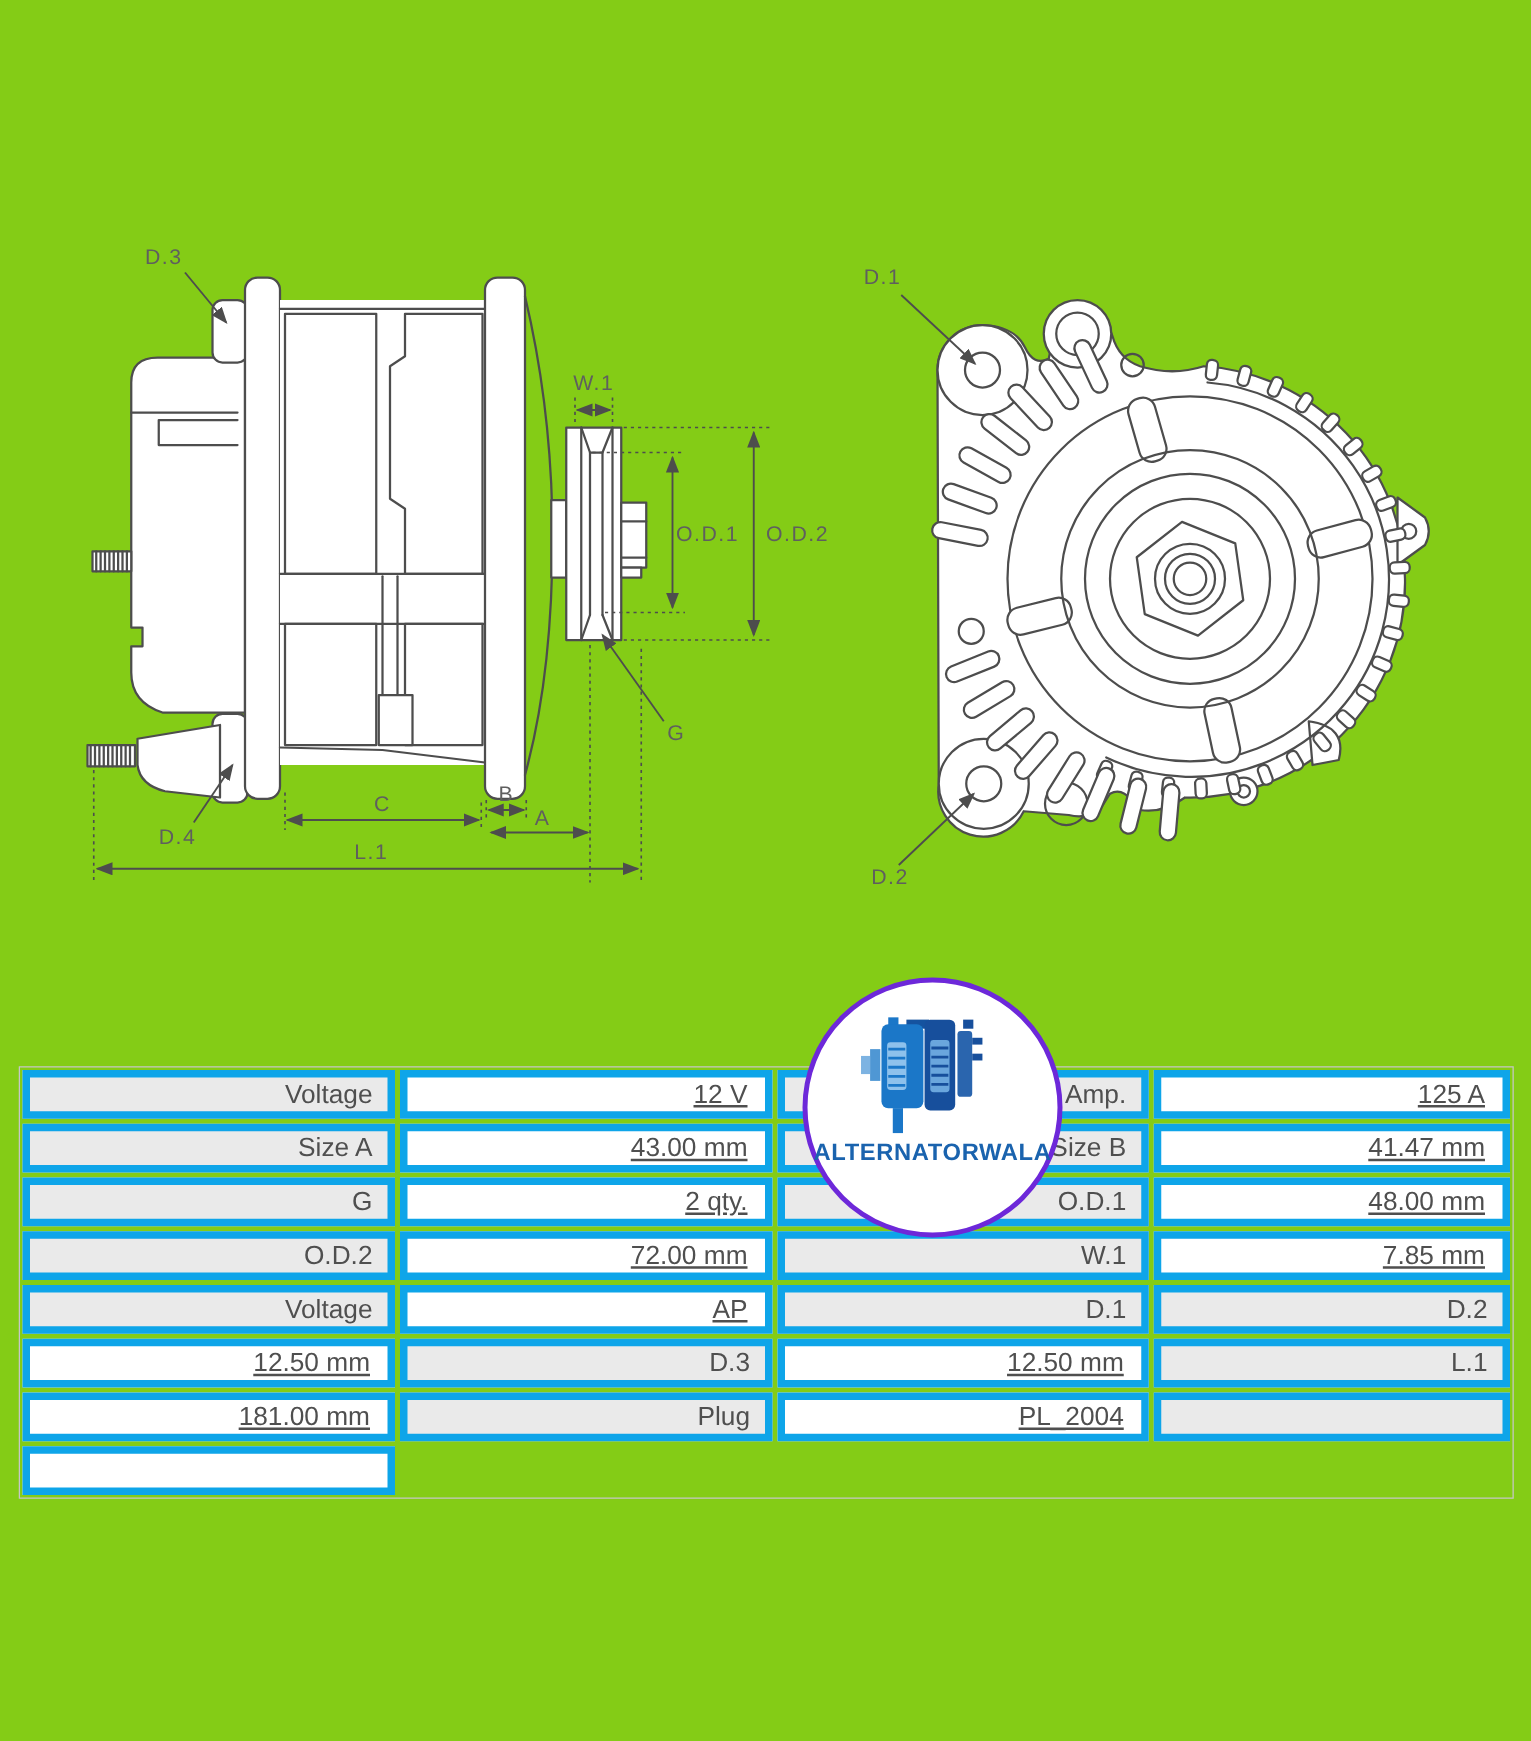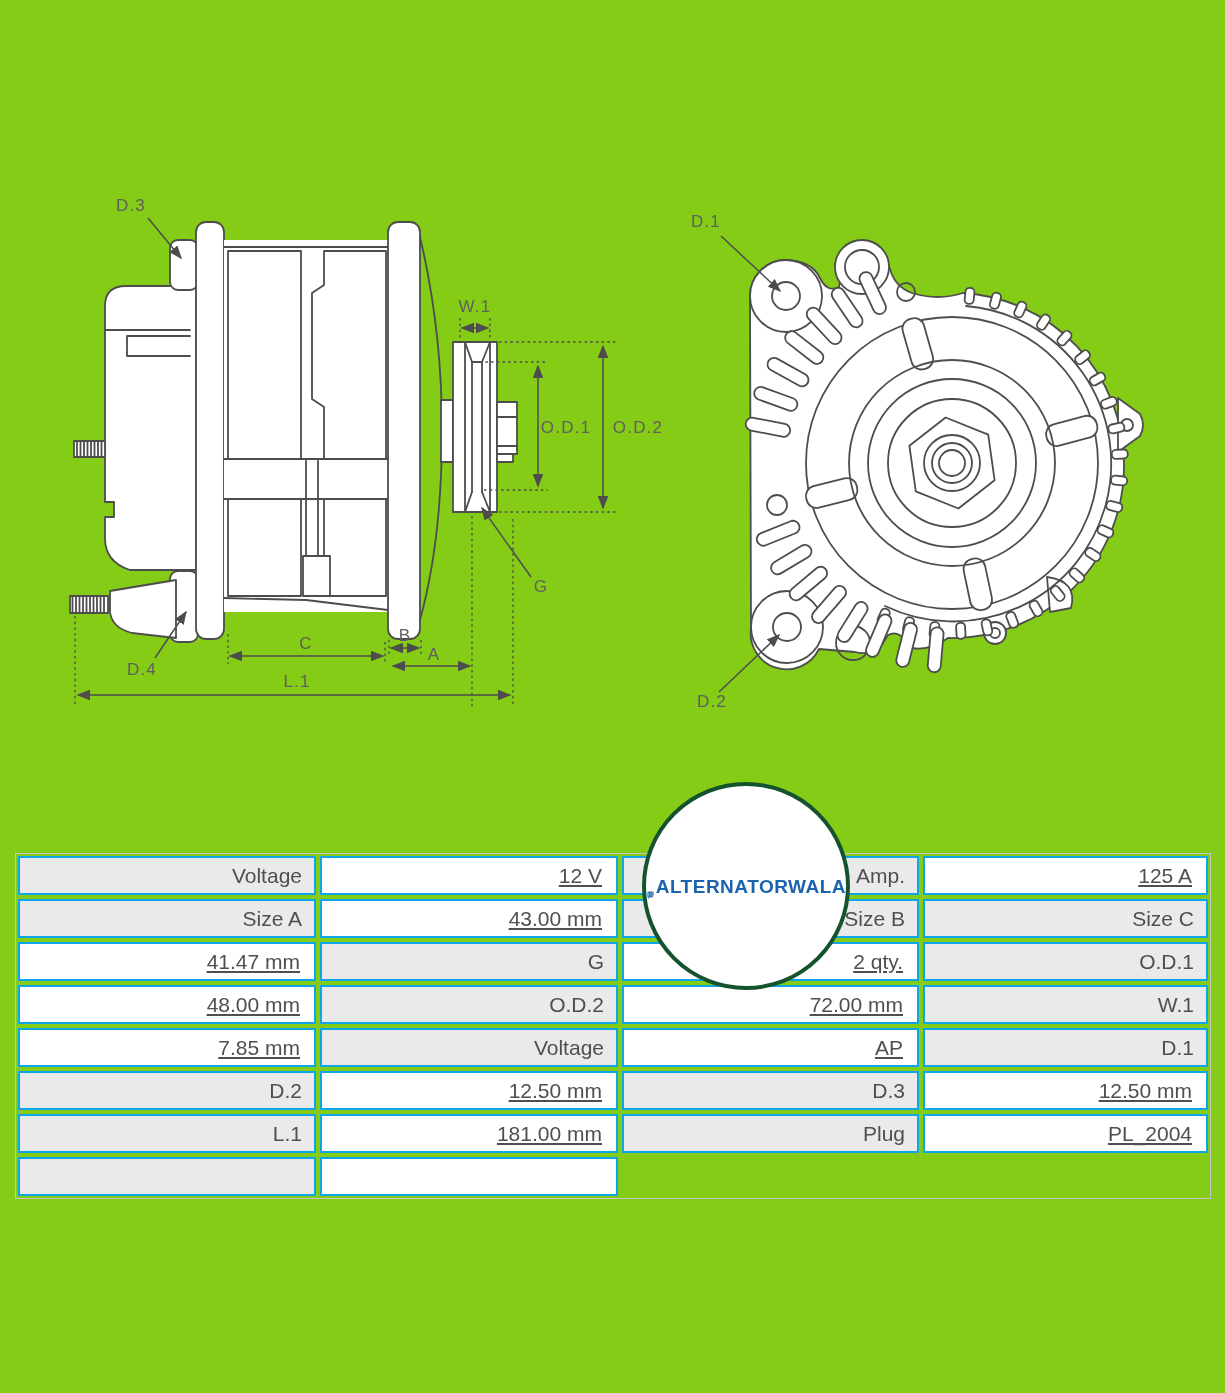--- a/index.html
+++ b/index.html
@@ -18,7 +18,7 @@
               grid-template-columns:298px 298px 297px 285px;grid-auto-rows:39px;gap:4px;
               outline:1px solid #c6c6c6;outline-offset:2px;}
   .cell{display:flex;align-items:center;justify-content:flex-end;font-size:21px;color:#4f4f4f;
-        border:2px solid #0ea5e9;box-sizing:border-box;}
+        border:6px solid #0ea5e9;box-sizing:border-box;}
   .cell.lbl{background:#eaeaea;padding-right:12px;}
   .cell.val{background:#ffffff;padding-right:14px;text-decoration:underline;}
   

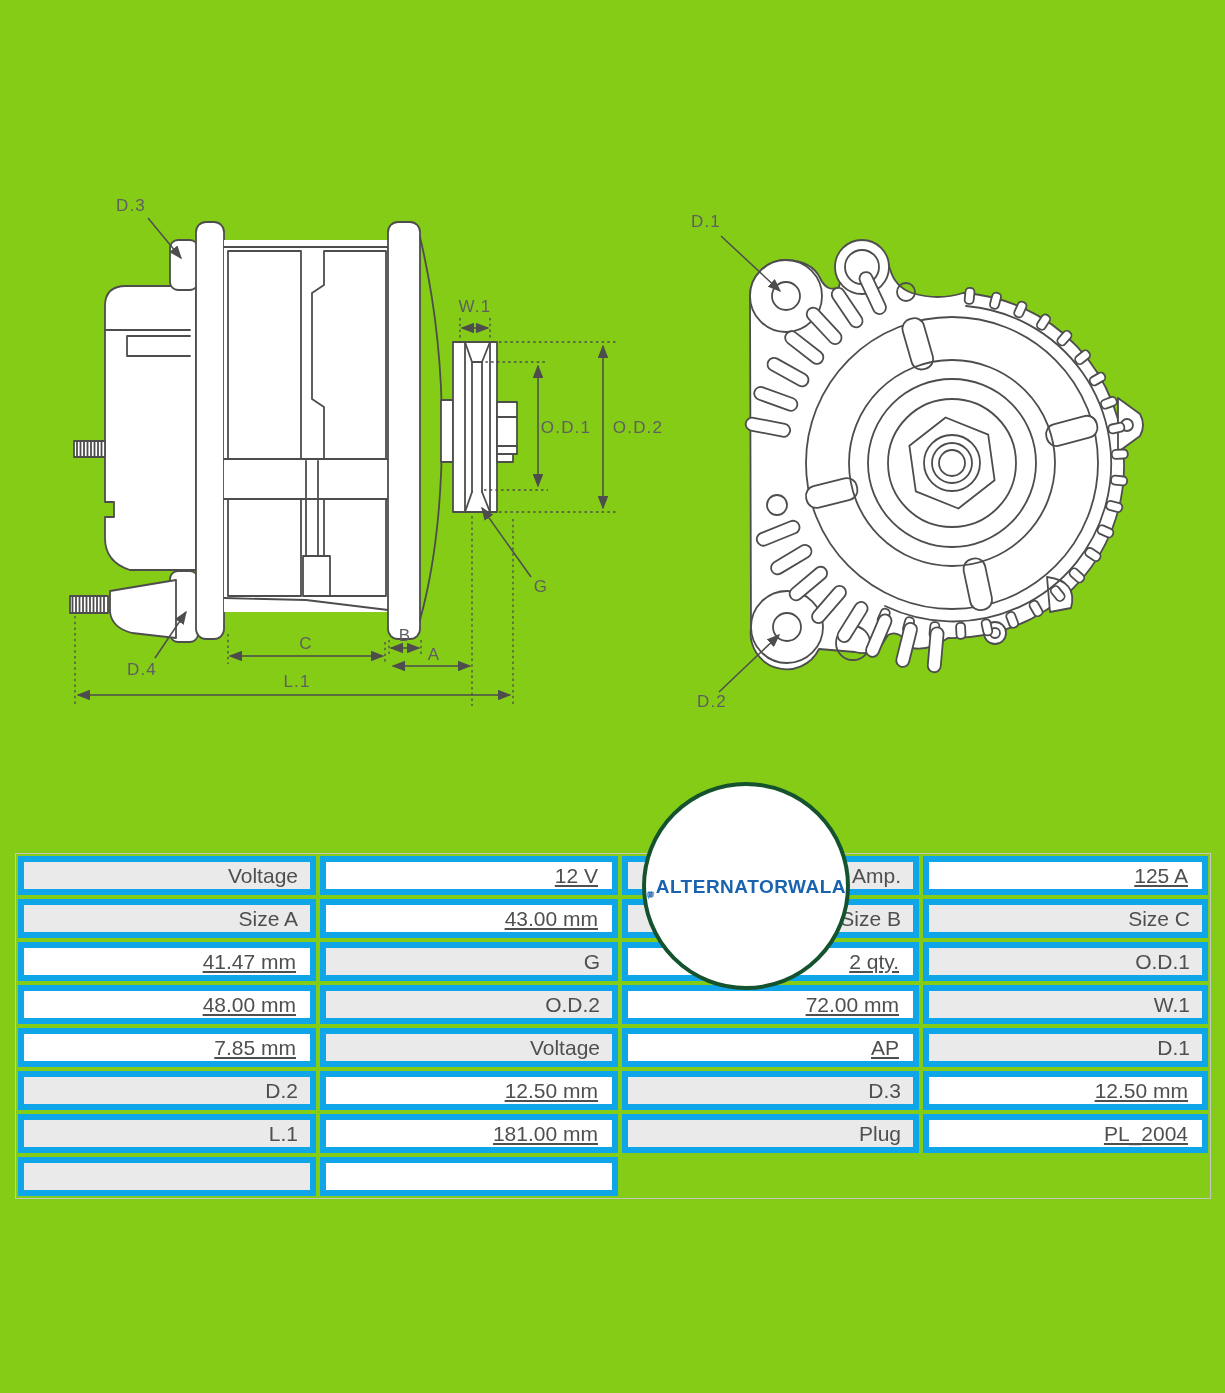--- a/index.html
+++ b/index.html
@@ -23,8 +23,8 @@
   .cell.val{background:#ffffff;padding-right:14px;text-decoration:underline;}
   
   .logo{position:absolute;left:642px;top:782px;width:208px;height:208px;border-radius:50%;
-        background:#ffffff;border:4px solid #14532d;box-sizing:border-box;z-index:5;
-        display:flex;flex-direction:row;align-items:center;}
+        background:#ffffff;border:4px solid #6d28d9;box-sizing:border-box;z-index:5;
+        display:flex;flex-direction:column;align-items:center;}
   .logo-icon{margin-top:18px;}
   .logo-text{margin-top:2px;font-size:19px;font-weight:bold;color:#1a63ae;letter-spacing:0.5px;}
 </style>

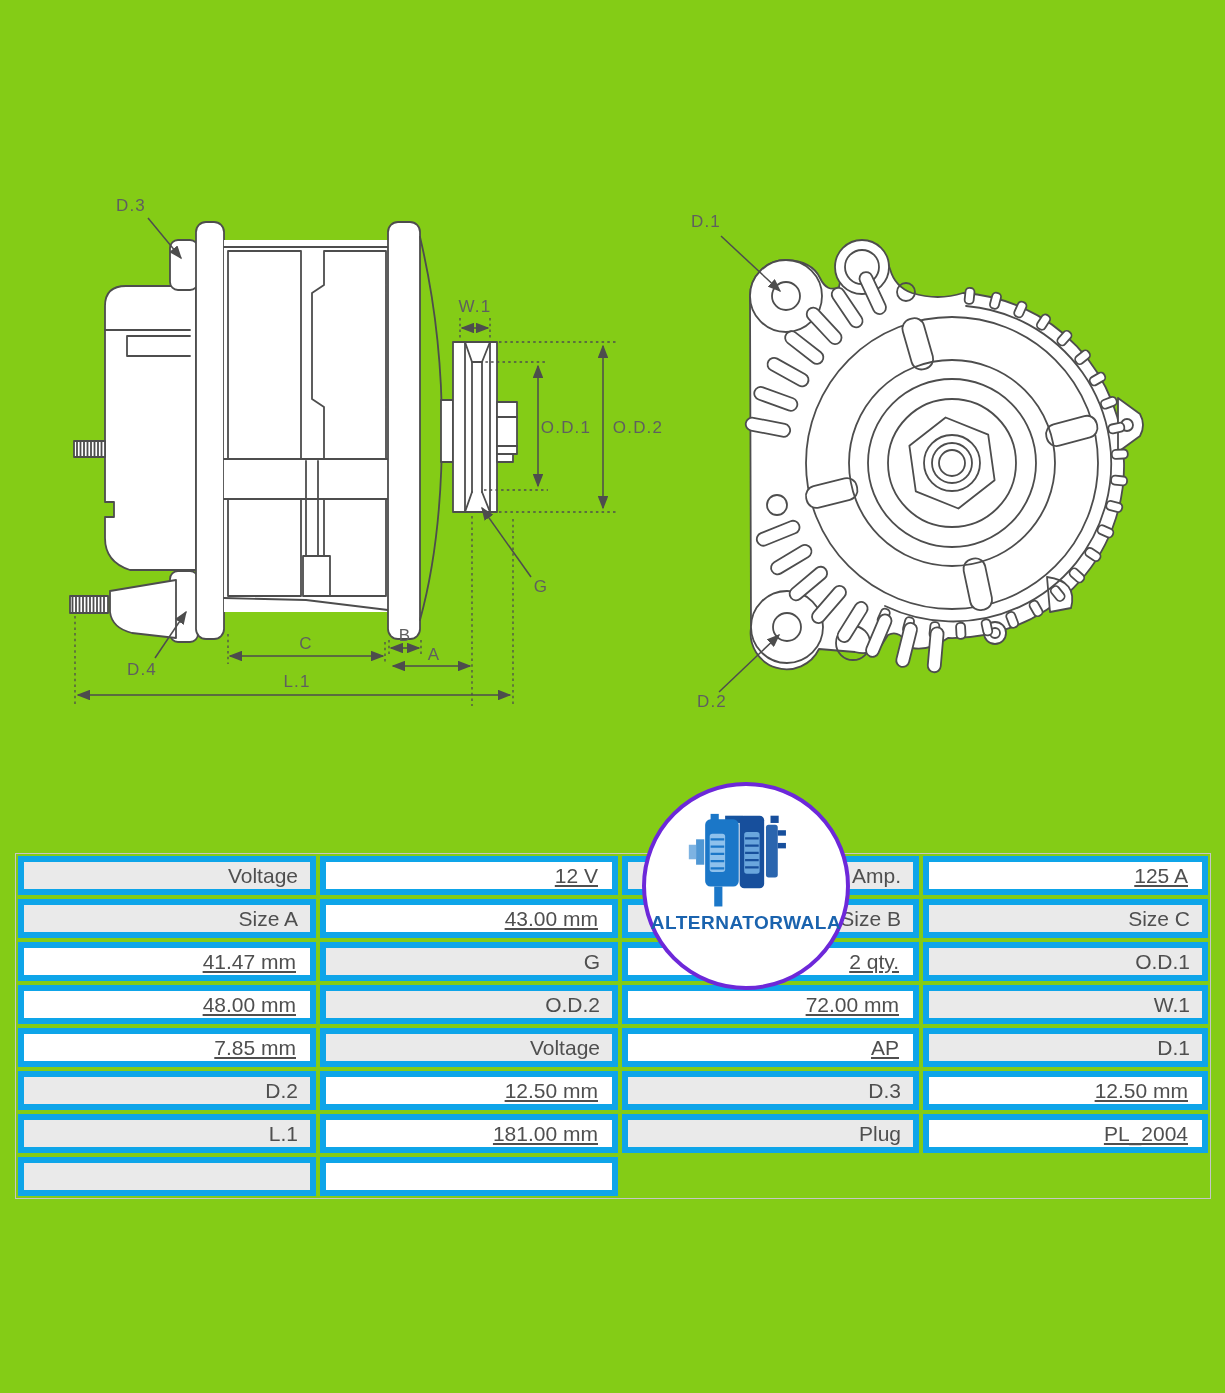--- a/index.html
+++ b/index.html
@@ -234,7 +234,6 @@
   <div class="cell val">43.00 mm</div>
   <div class="cell lbl">Size B</div>
 
-  <div class="cell lbl">Size C</div>
   <div class="cell val">41.47 mm</div>
   <div class="cell lbl">G</div>
   <div class="cell val">2 qty.</div>

